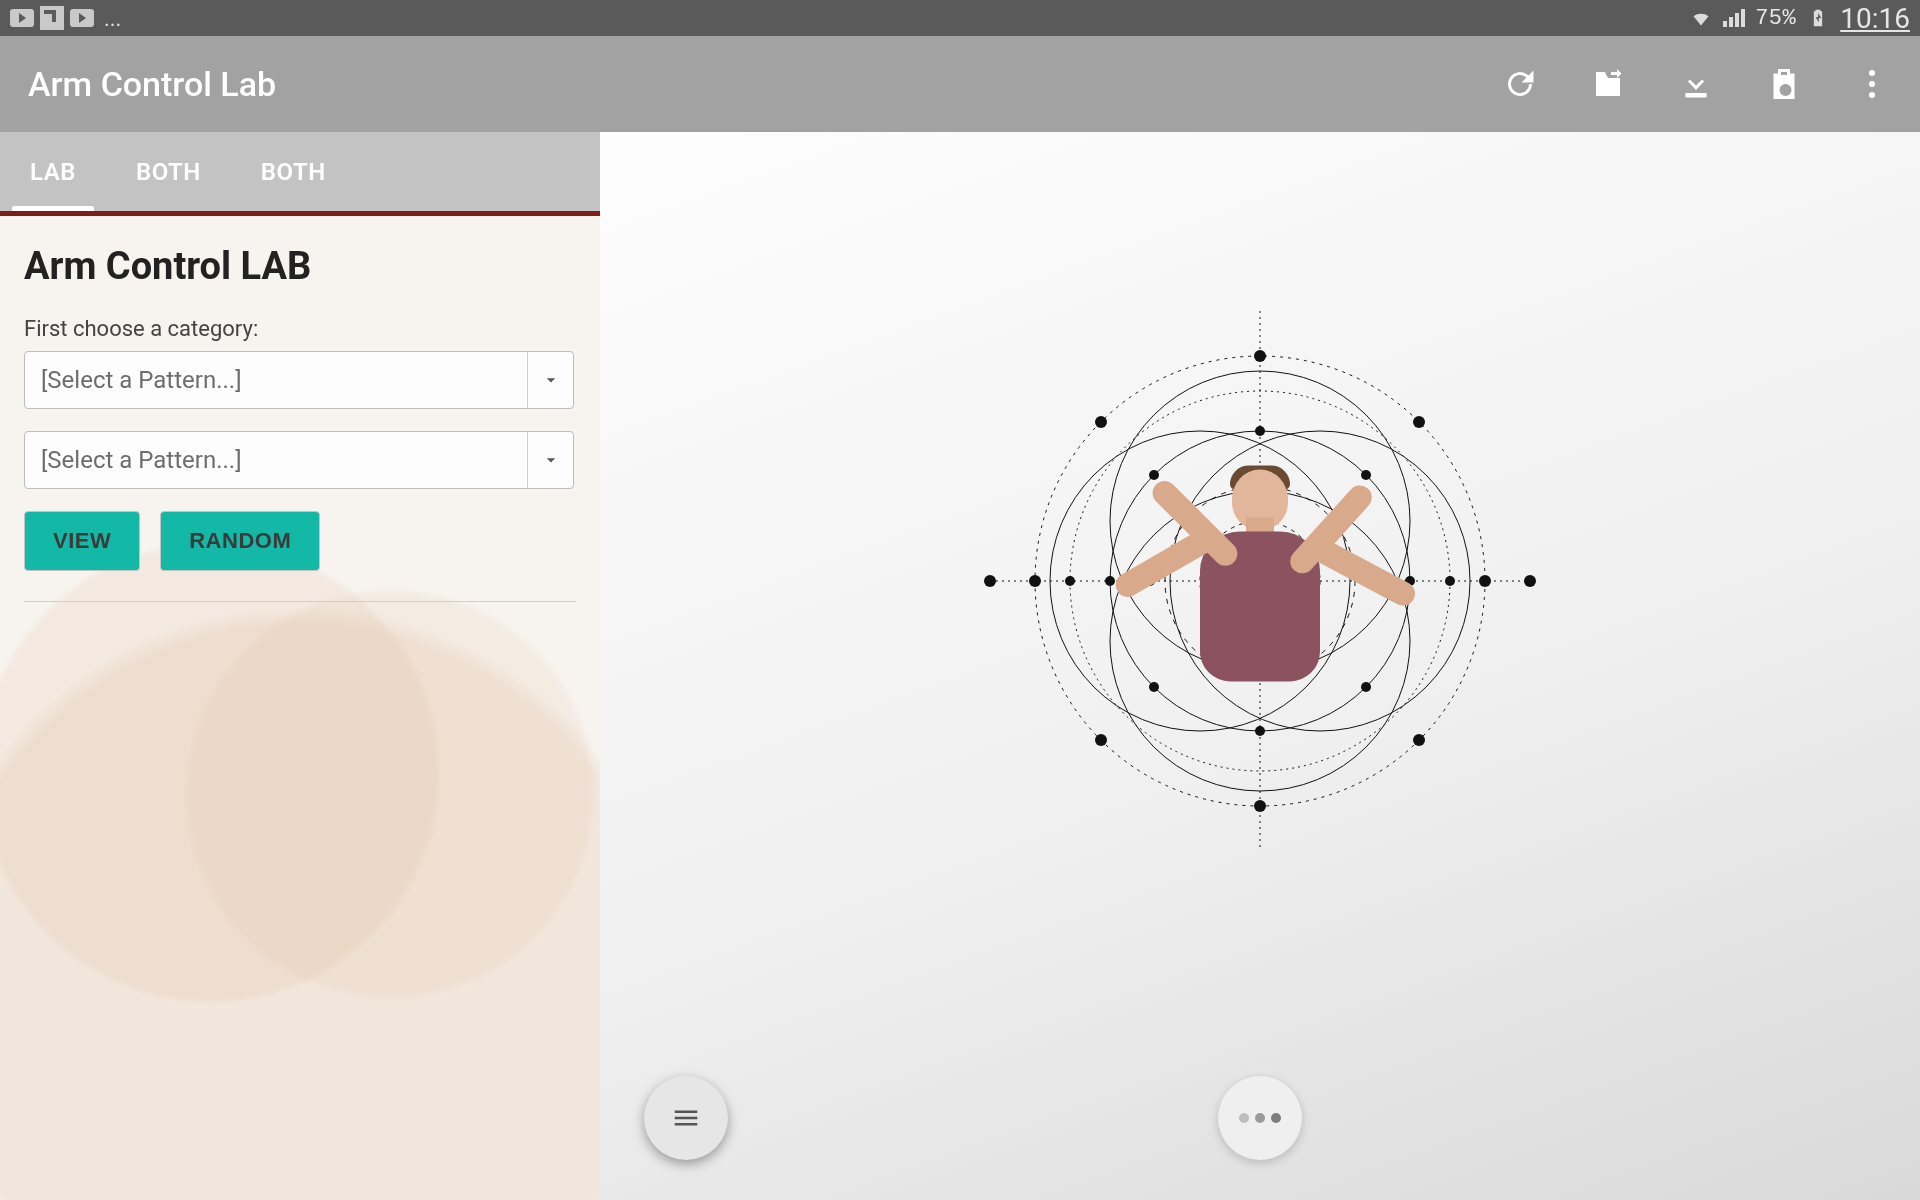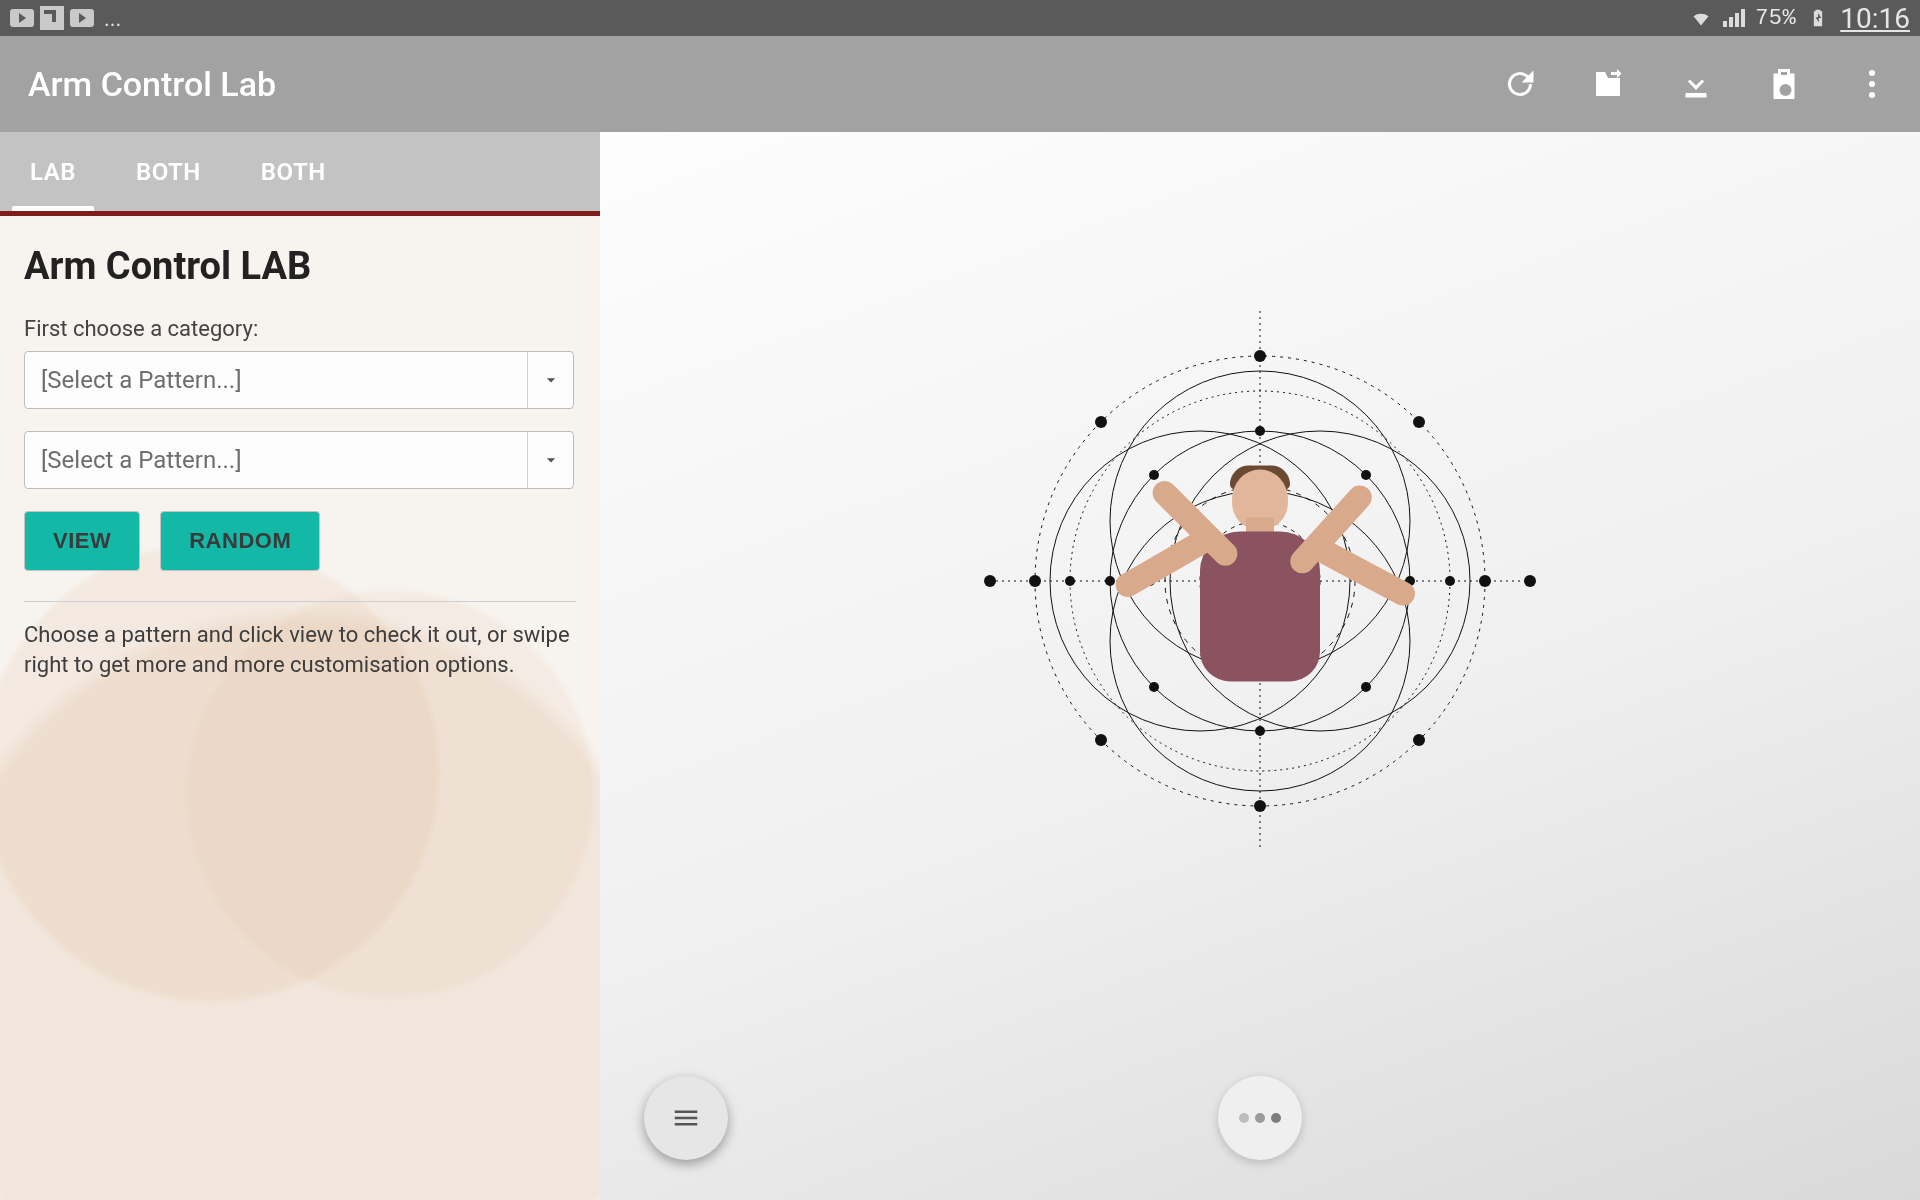--- a/index.html
+++ b/index.html
@@ -287,7 +287,6 @@
       </div>
 
       <div class="divider"></div>
-      <div class="help">Choose a pattern and click view to check it out, or swipe right to get more and more customisation options.</div>
     </div>
   </div>
 

